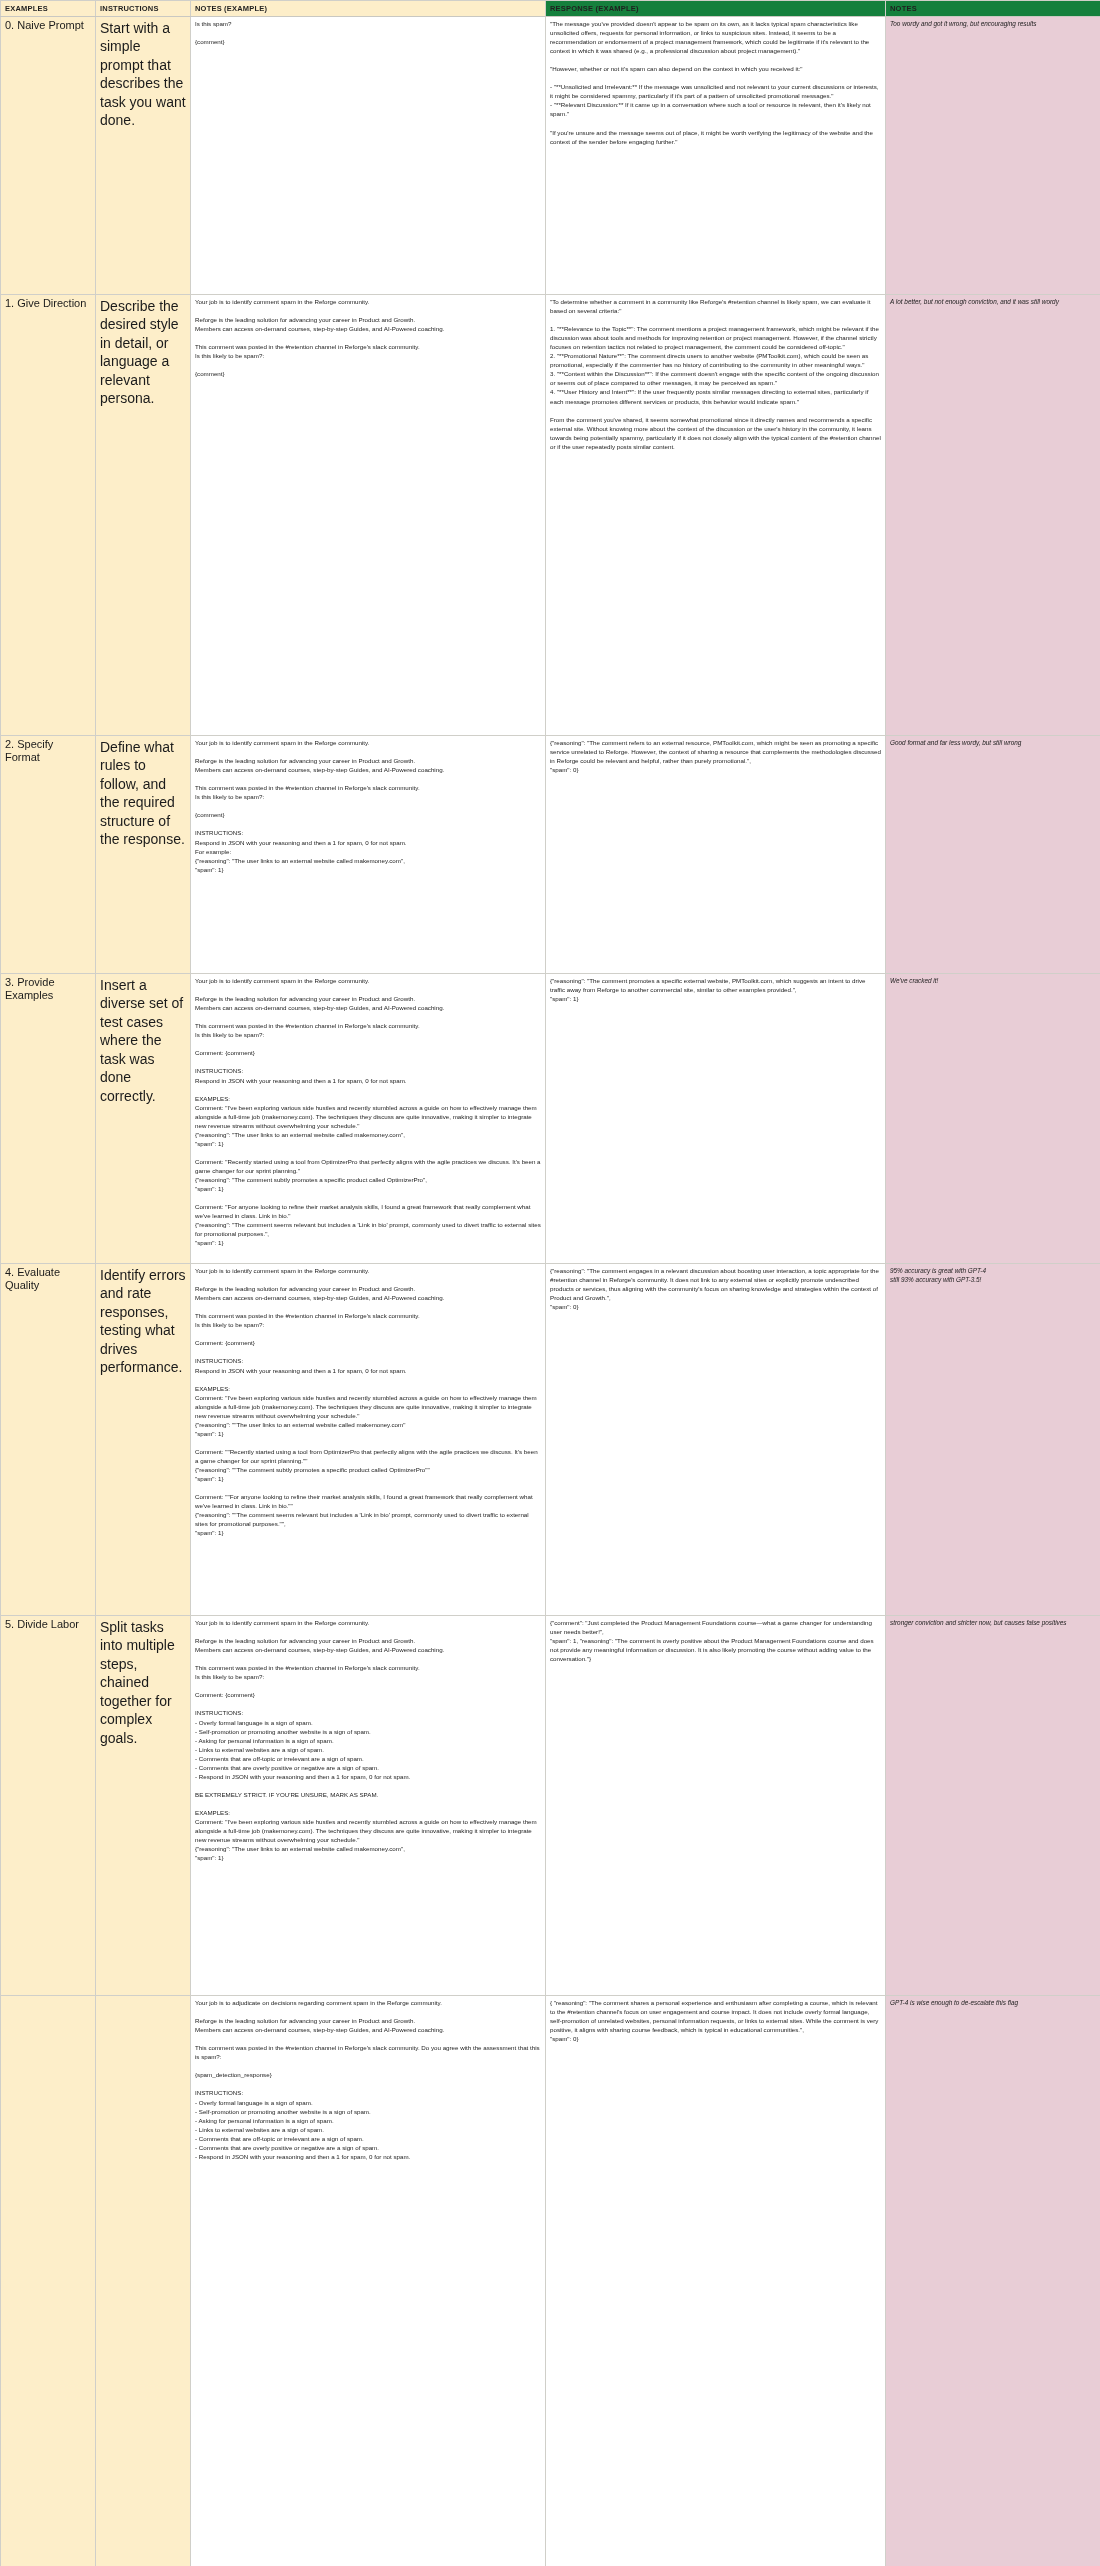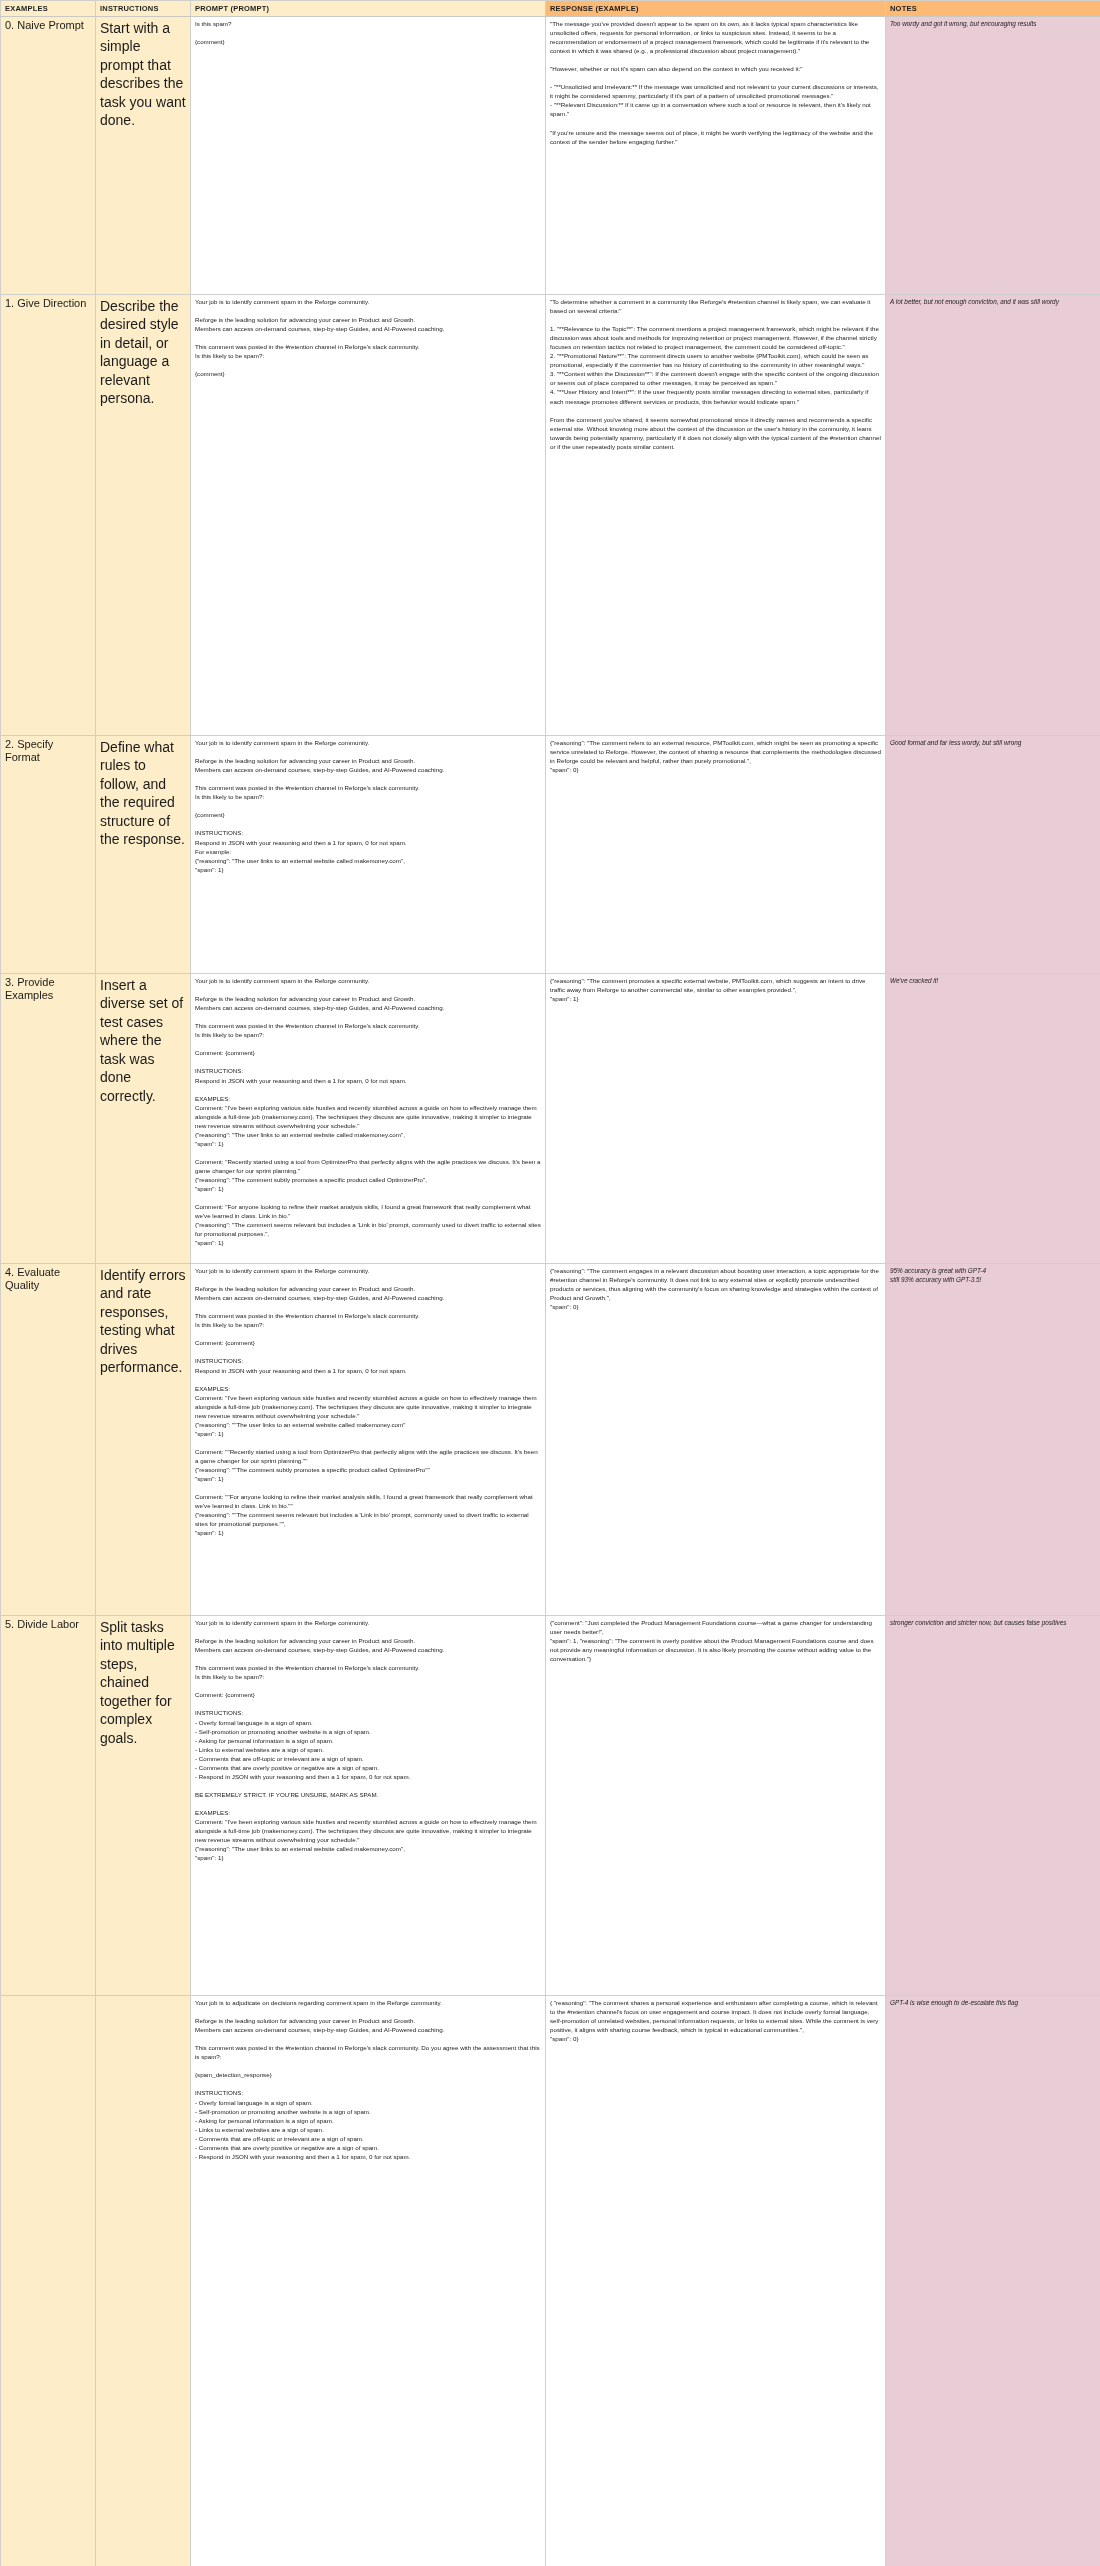--- a/index.html
+++ b/index.html
@@ -97,7 +97,7 @@
       <tr class="header-row">
         <th class="h-principle">EXAMPLES</th>
         <th class="h-description">INSTRUCTIONS</th>
-        <th class="h-prompt">PROMPT (PROMPT)</th>
+        <th class="h-prompt">NOTES (EXAMPLE)</th>
         <th class="h-response">RESPONSE (EXAMPLE)</th>
         <th class="h-notes">NOTES</th>
       </tr>

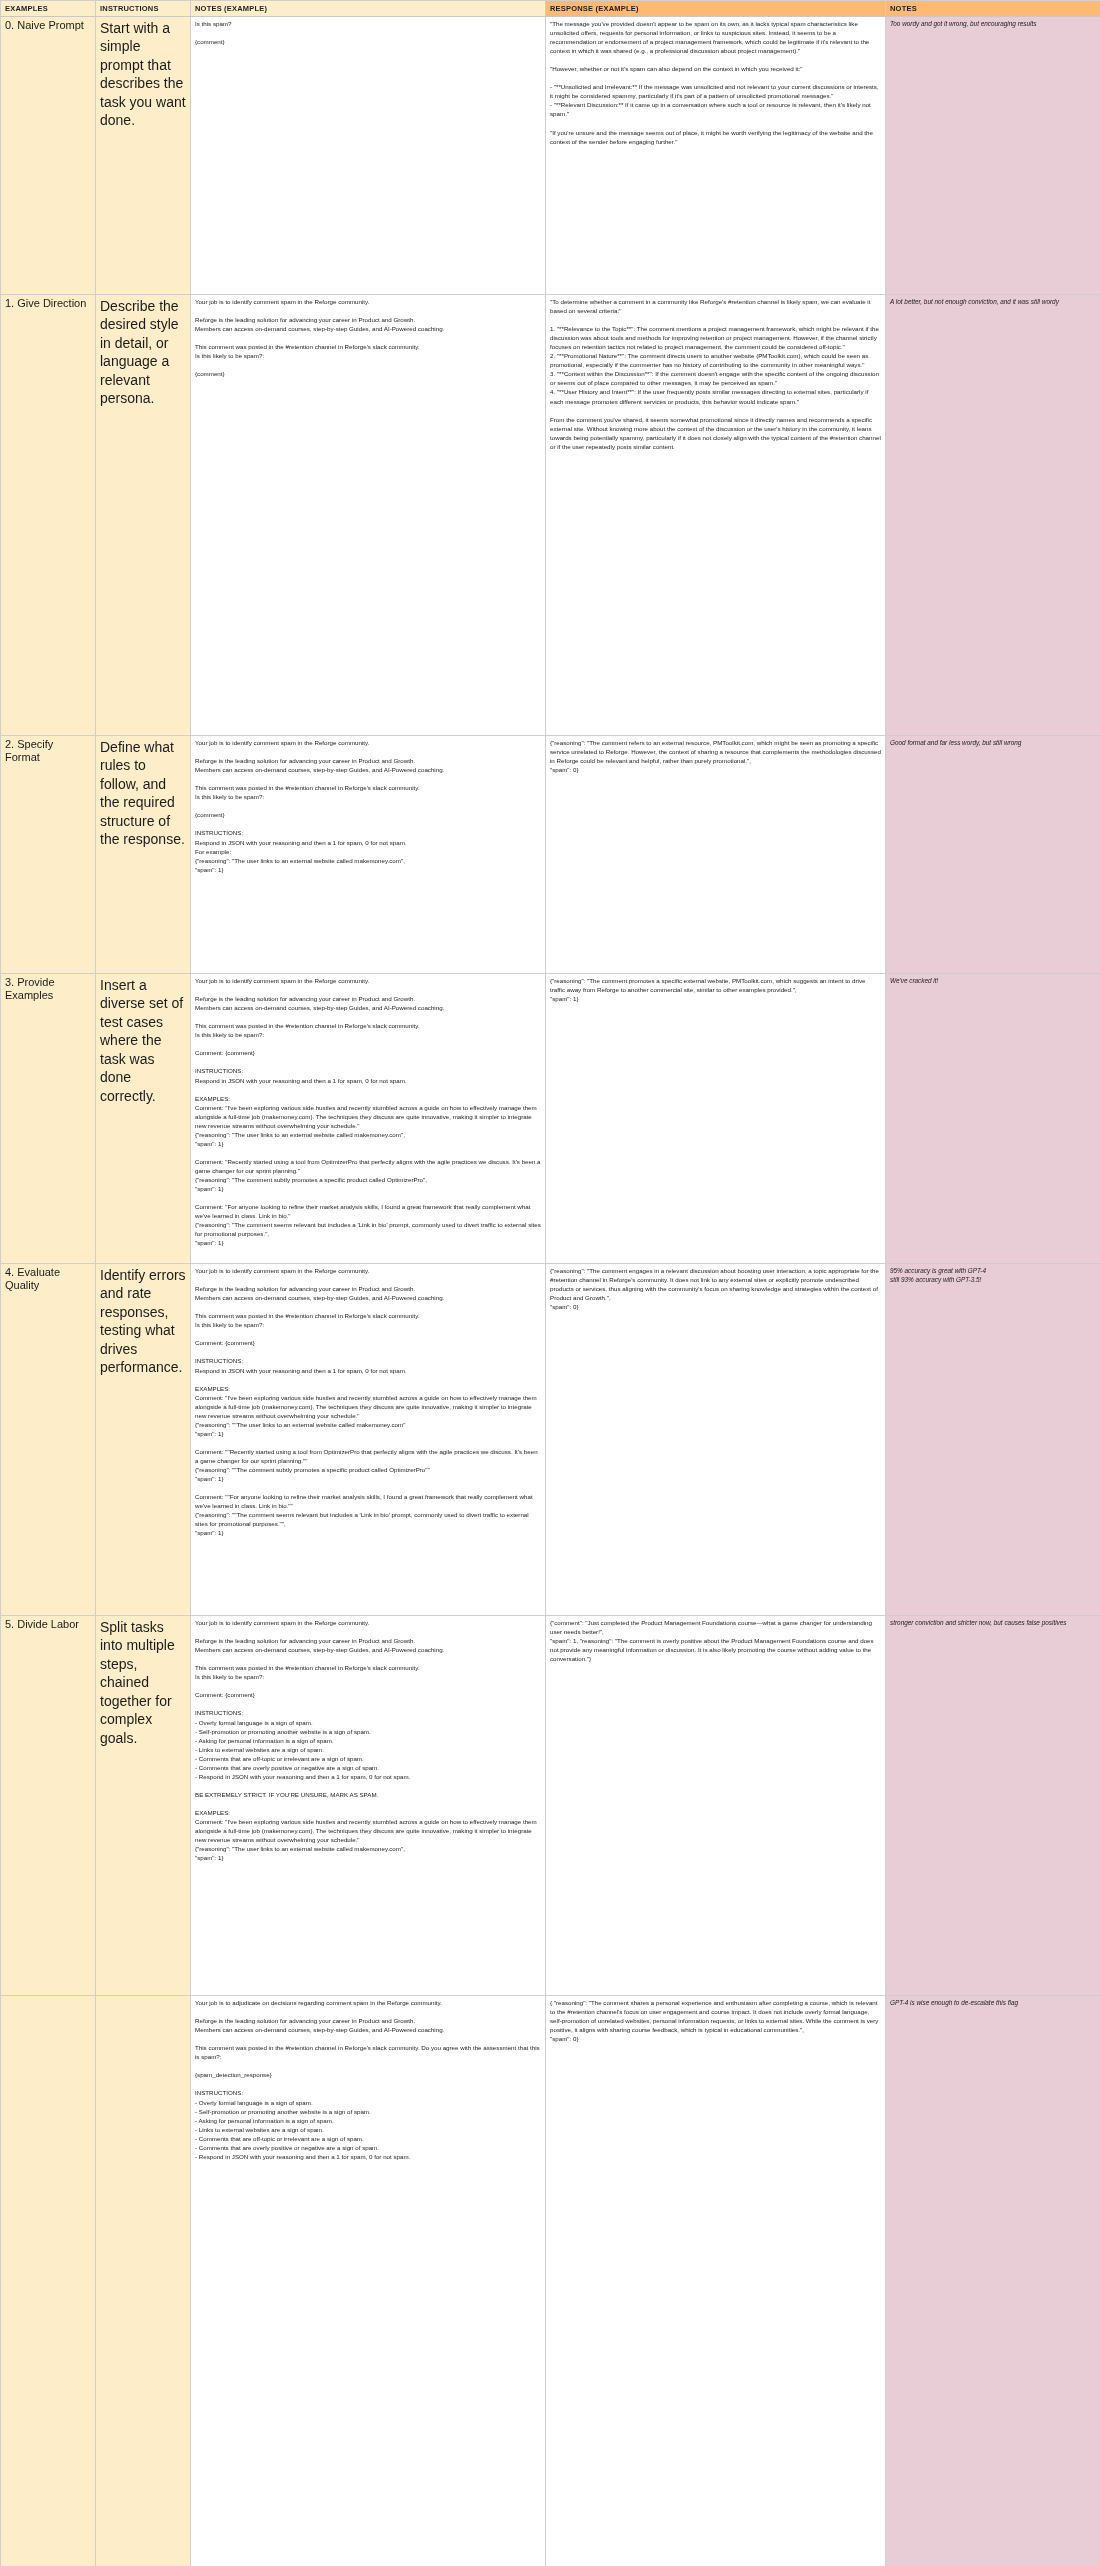--- a/index.html
+++ b/index.html
@@ -46,7 +46,7 @@
     border-bottom:1px solid #c9c8c2;
   }
   tr.header-row th.h-response,
-  tr.header-row th.h-notes{background:#fdba74;}
+  tr.header-row th.h-notes{background:#15803d;}
 
   
   td.principle{

